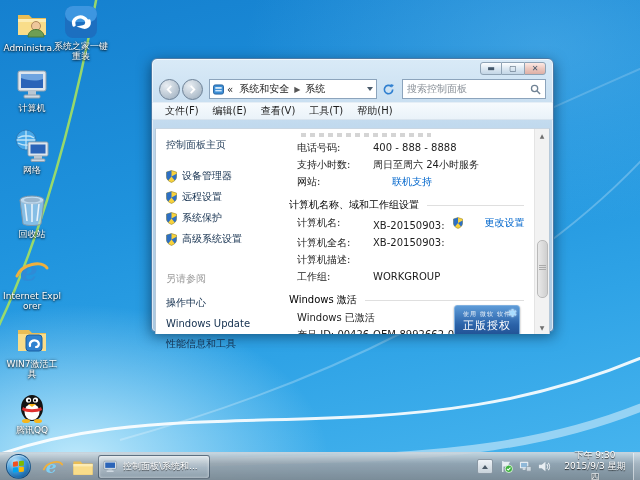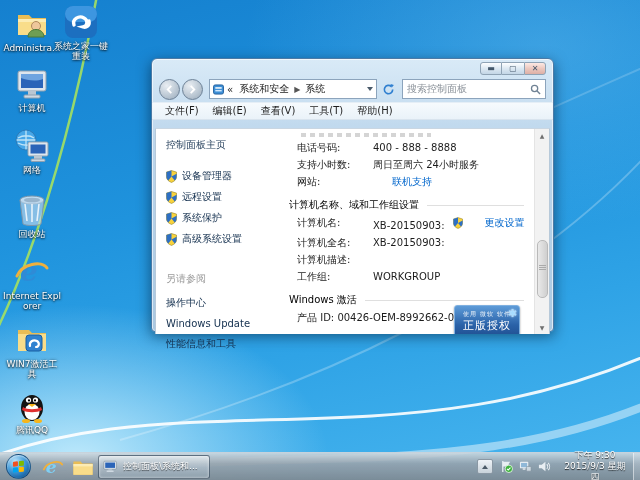--- a/index.html
+++ b/index.html
@@ -386,6 +386,9 @@
 
         <div class="activation">
           <div class="crow">
+            <span>Windows 已激活</span>
+          </div>
+          <div class="crow">
             <span>产品 ID: 00426-OEM-8992662-00006</span>
           </div>
           <div class="badge">

